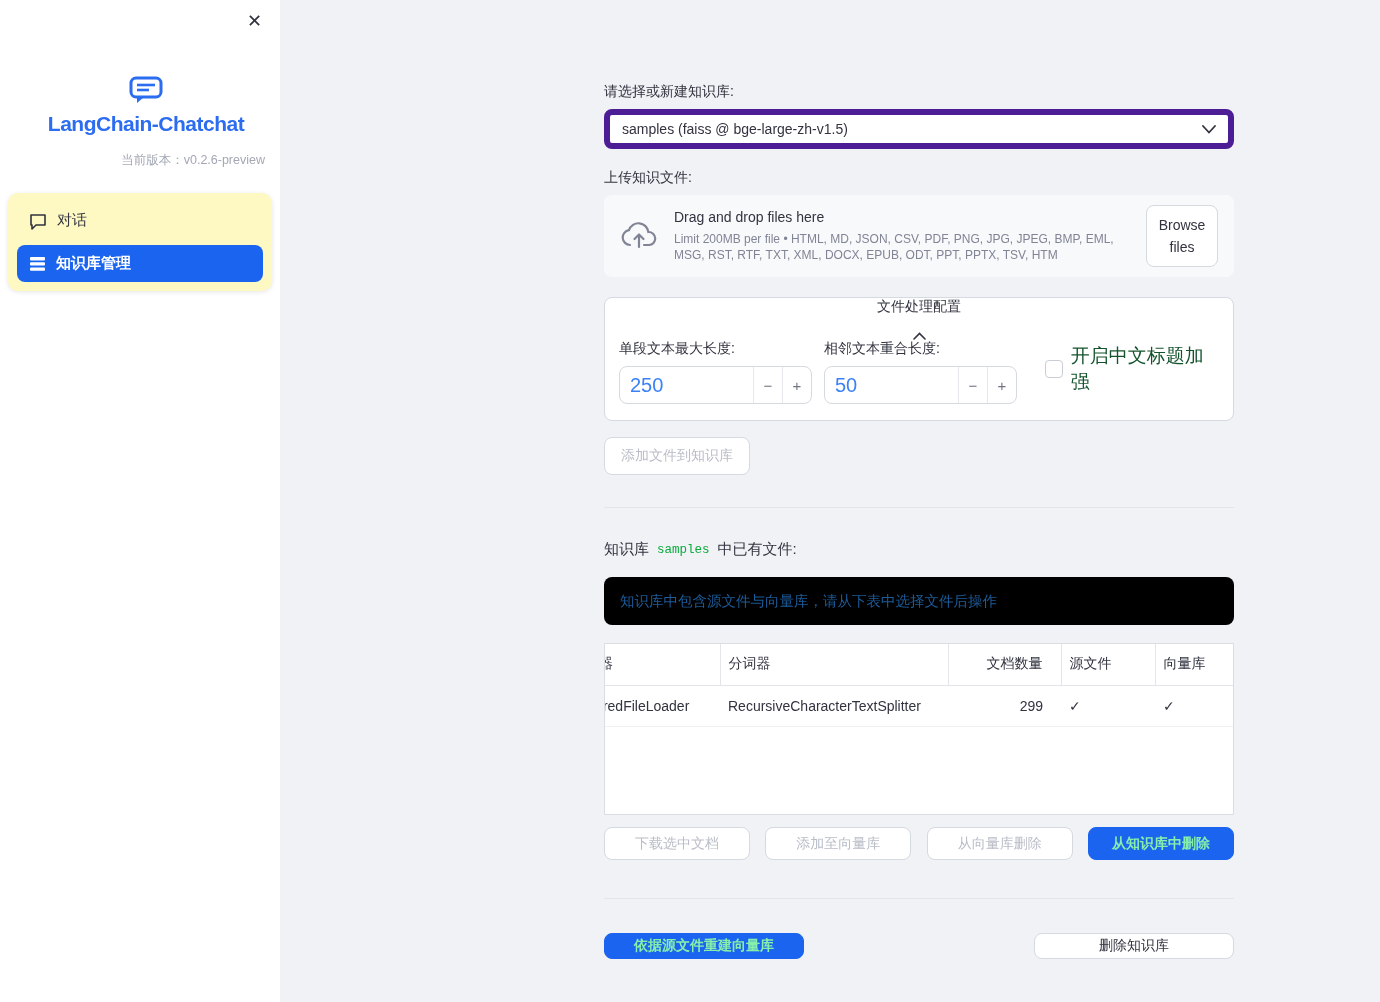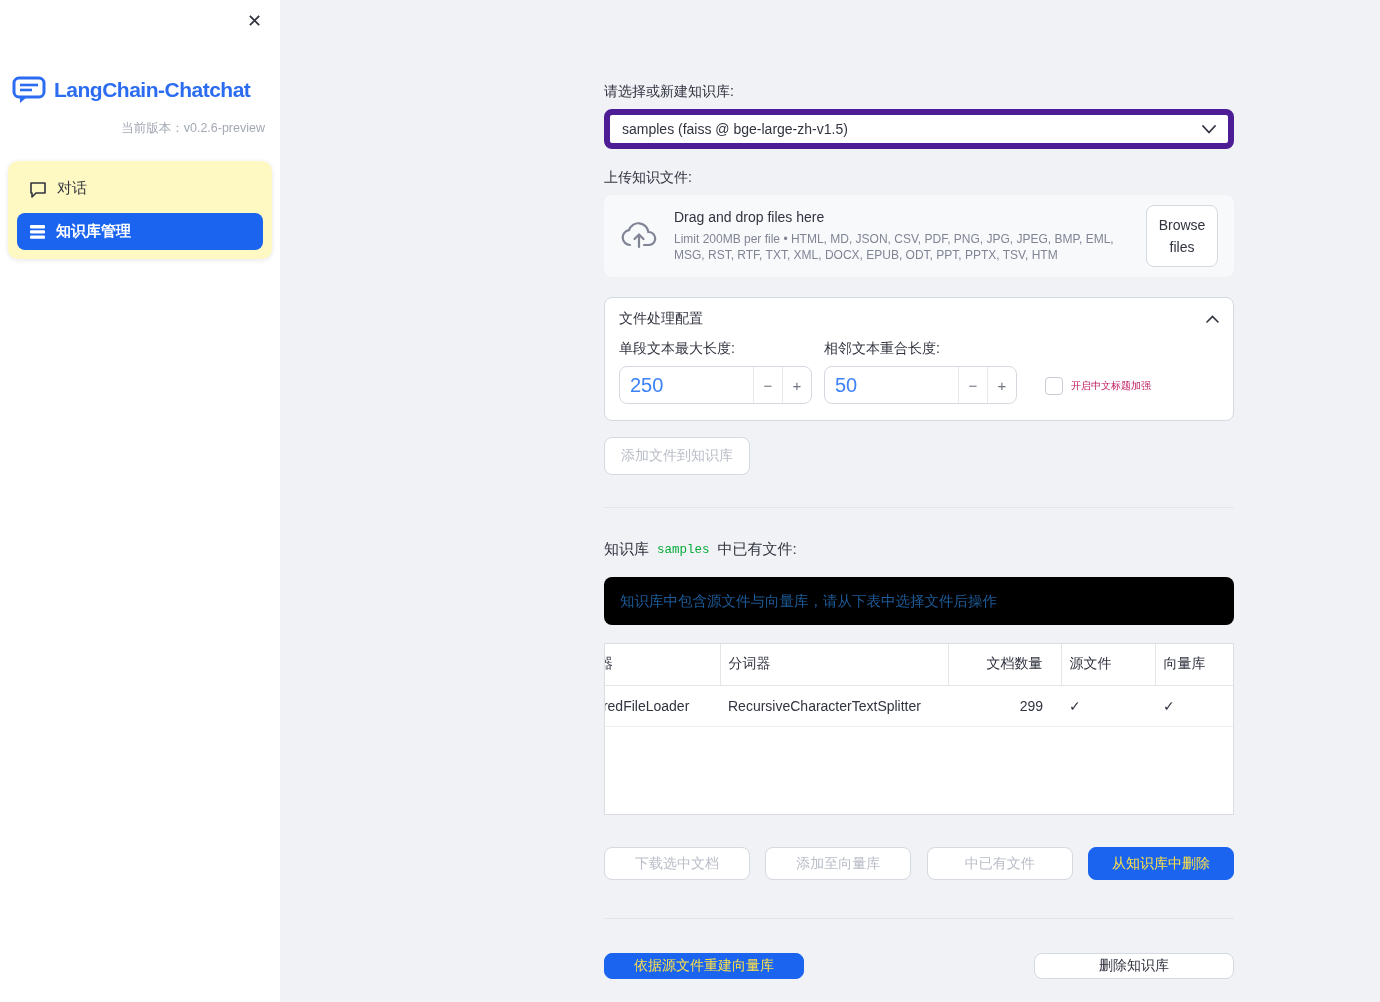--- a/index.html
+++ b/index.html
@@ -23,6 +23,7 @@
   .logo-row {
     display:flex; align-items:center; gap:8px;
     margin:76px 0 0 12px;
+    flex-direction:column;
   }
   .logo-text {
     color:#2b6cf0; font-weight:bold; font-size:21px; letter-spacing:-0.5px;

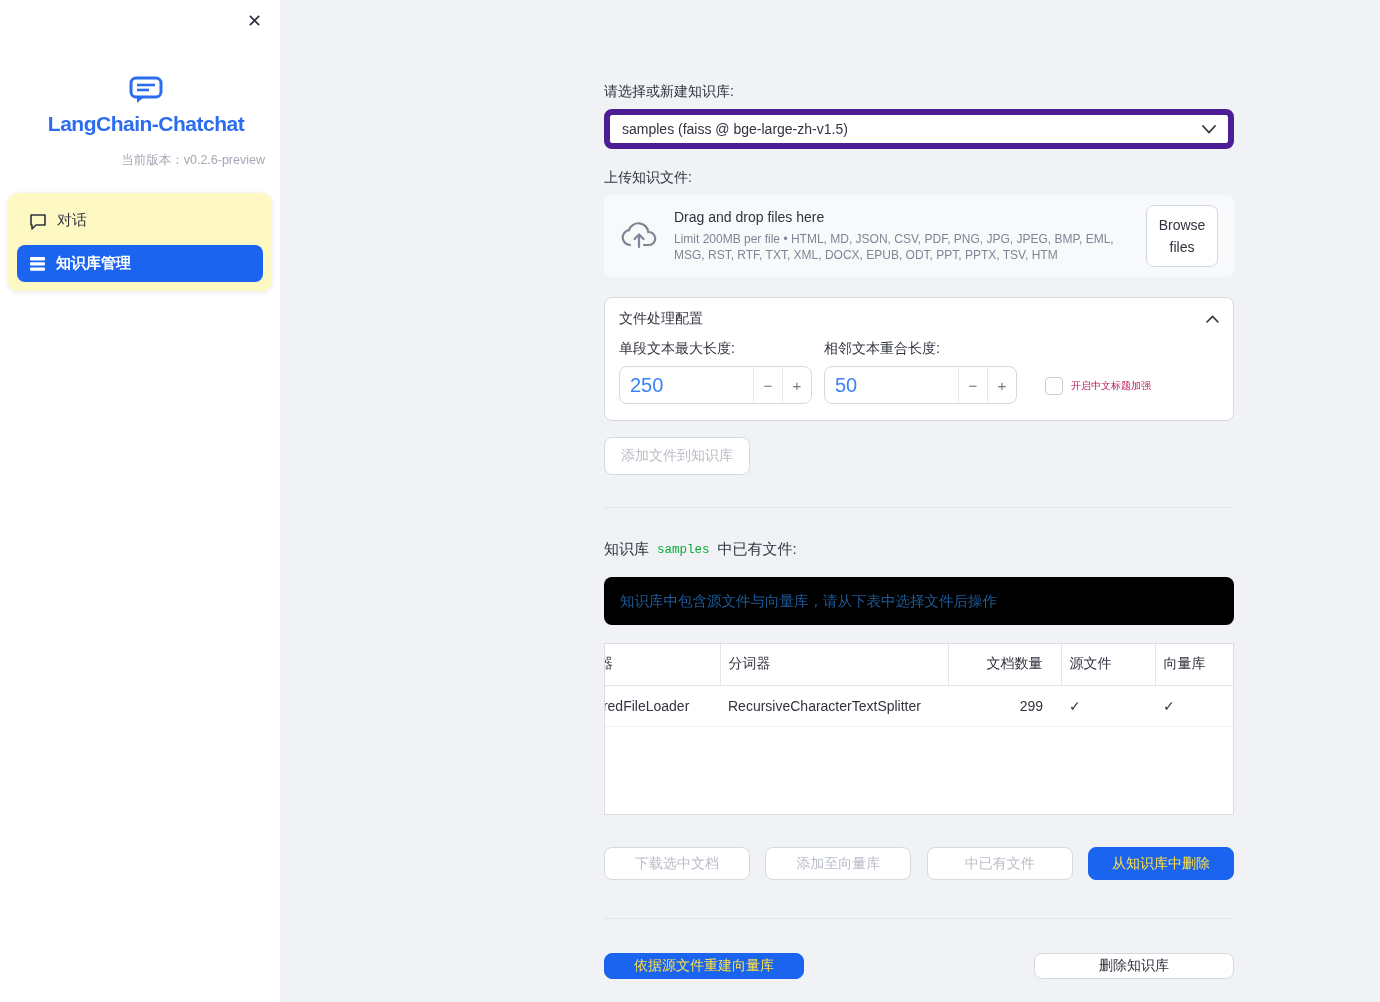--- a/index.html
+++ b/index.html
@@ -80,7 +80,7 @@
   }
   .exp-header {
     height:42px; display:flex; align-items:center; justify-content:space-between;
-    padding:0 14px; cursor:pointer; font-size:14px;
+    padding:0 14px; cursor:pointer; font-size:14px;flex-direction:column;
   }
   .exp-body { display:flex; padding:0 14px 16px 14px; }
   .field { width:193px; margin-right:12px; }

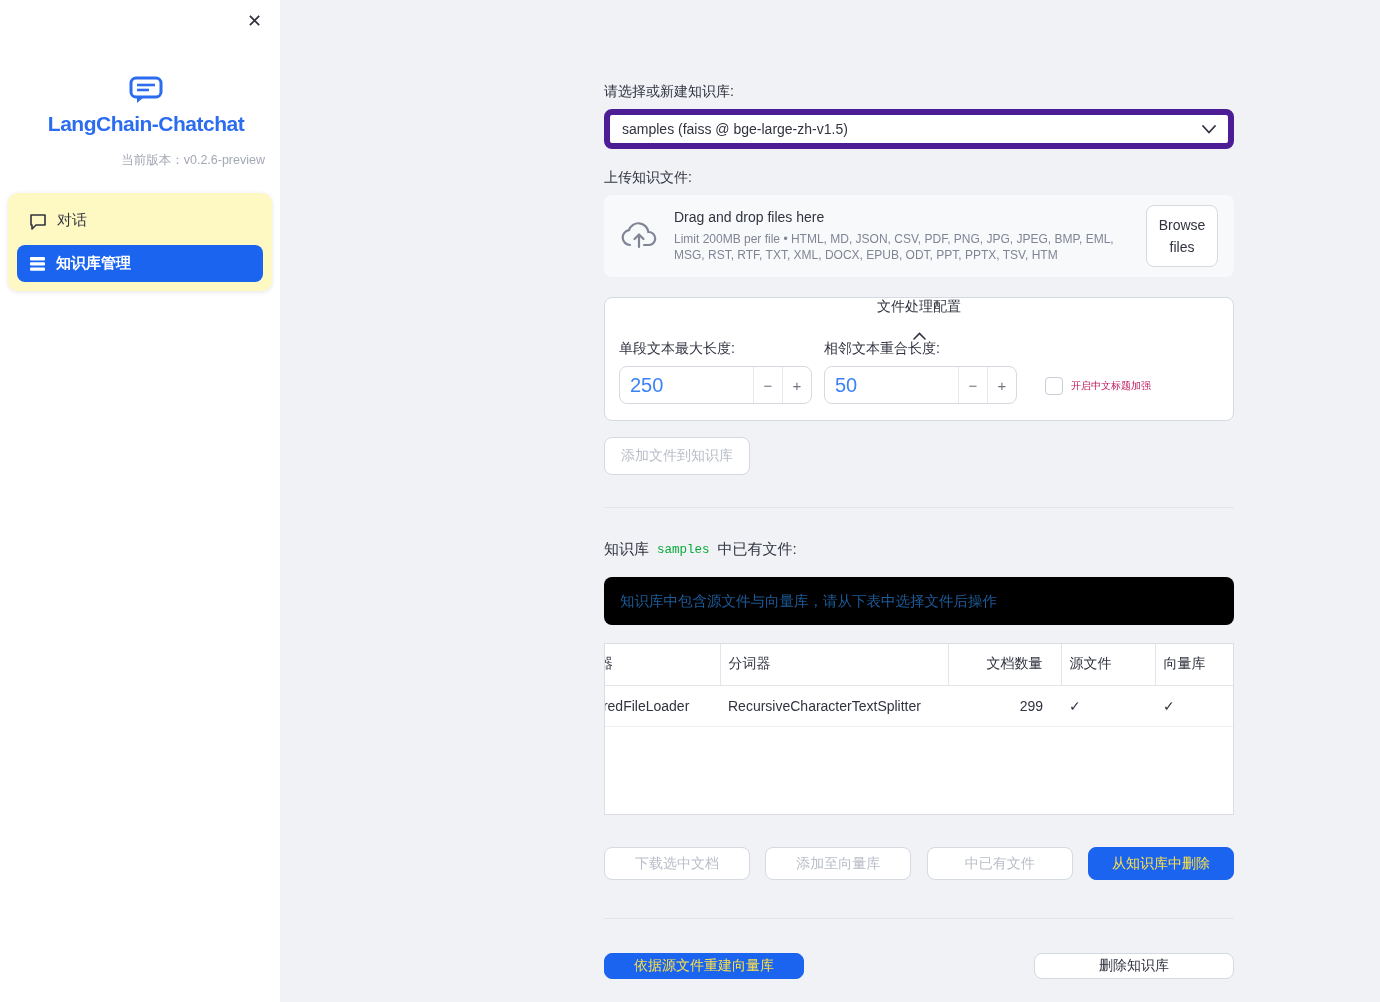--- a/index.html
+++ b/index.html
@@ -106,7 +106,7 @@
     width:18px; height:18px; border:1px solid #c9cdd6; border-radius:4px;
     background:#ffffff;
   }
-  .chk-label { font-size:10px; color:#be185d; }
+  .chk-label { font-size:19px; color:#14532d; }
 
   .btn {
     border-radius:8px; font-size:14px; height:38px; padding:0 16px;

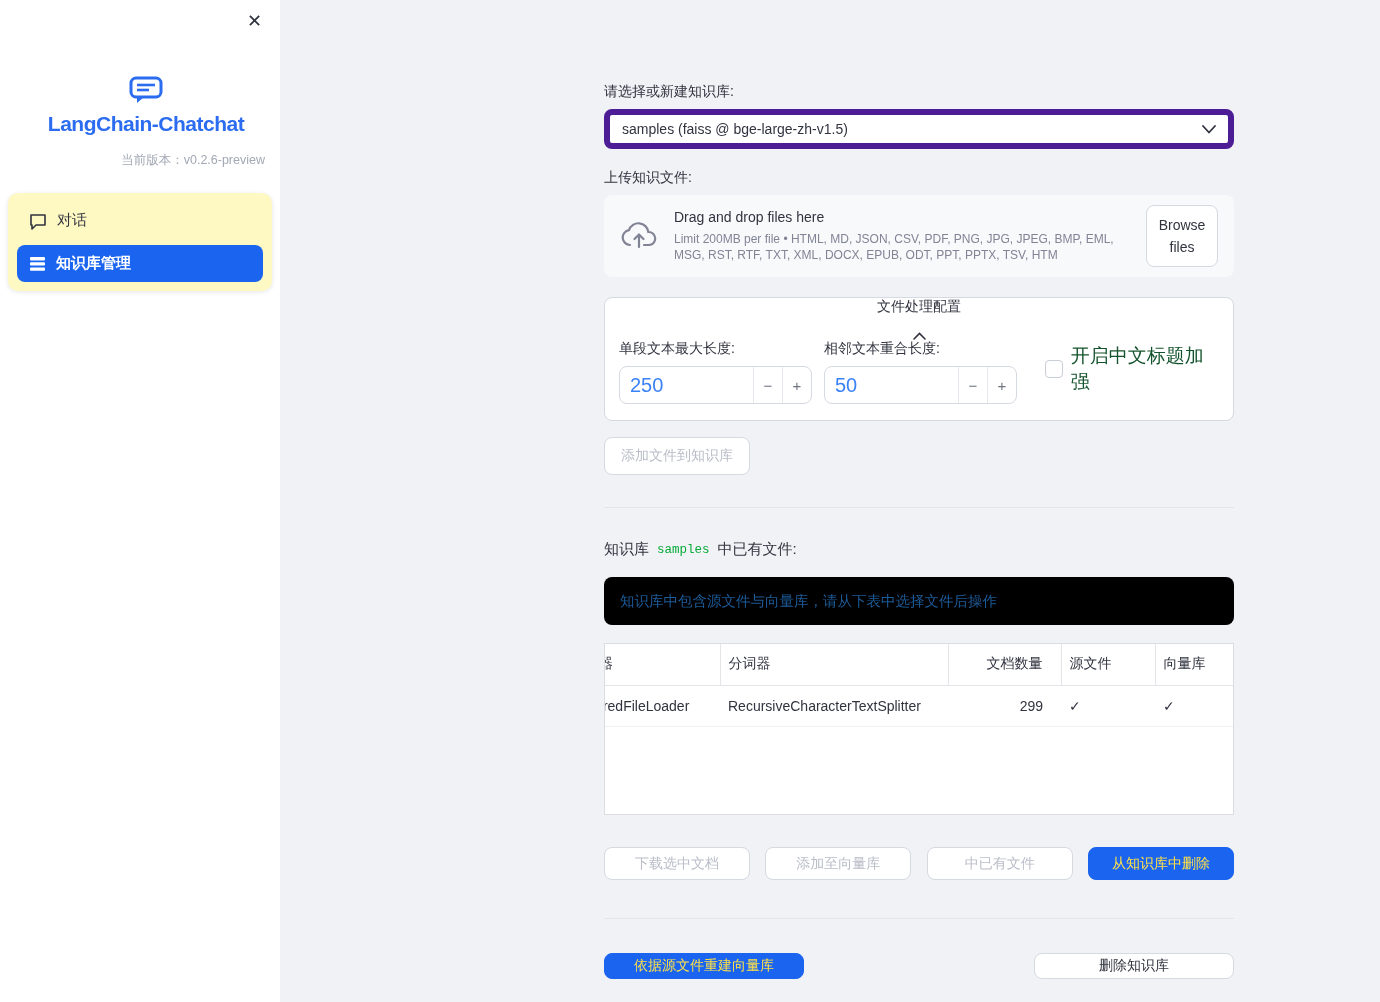--- a/index.html
+++ b/index.html
@@ -151,7 +151,7 @@
   .col-src { width:94px; }
   .col-vec { width:80px; }
 
-  .actions { margin-top:32px; display:flex; justify-content:space-between; }
+  .actions { margin-top:12px; display:flex; justify-content:space-between; }
   .actions .btn { width:146px; height:33px; padding:0; font-size:14px; }
 
   .bottom-row { margin-top:34px; display:flex; justify-content:space-between; padding-bottom:40px; }

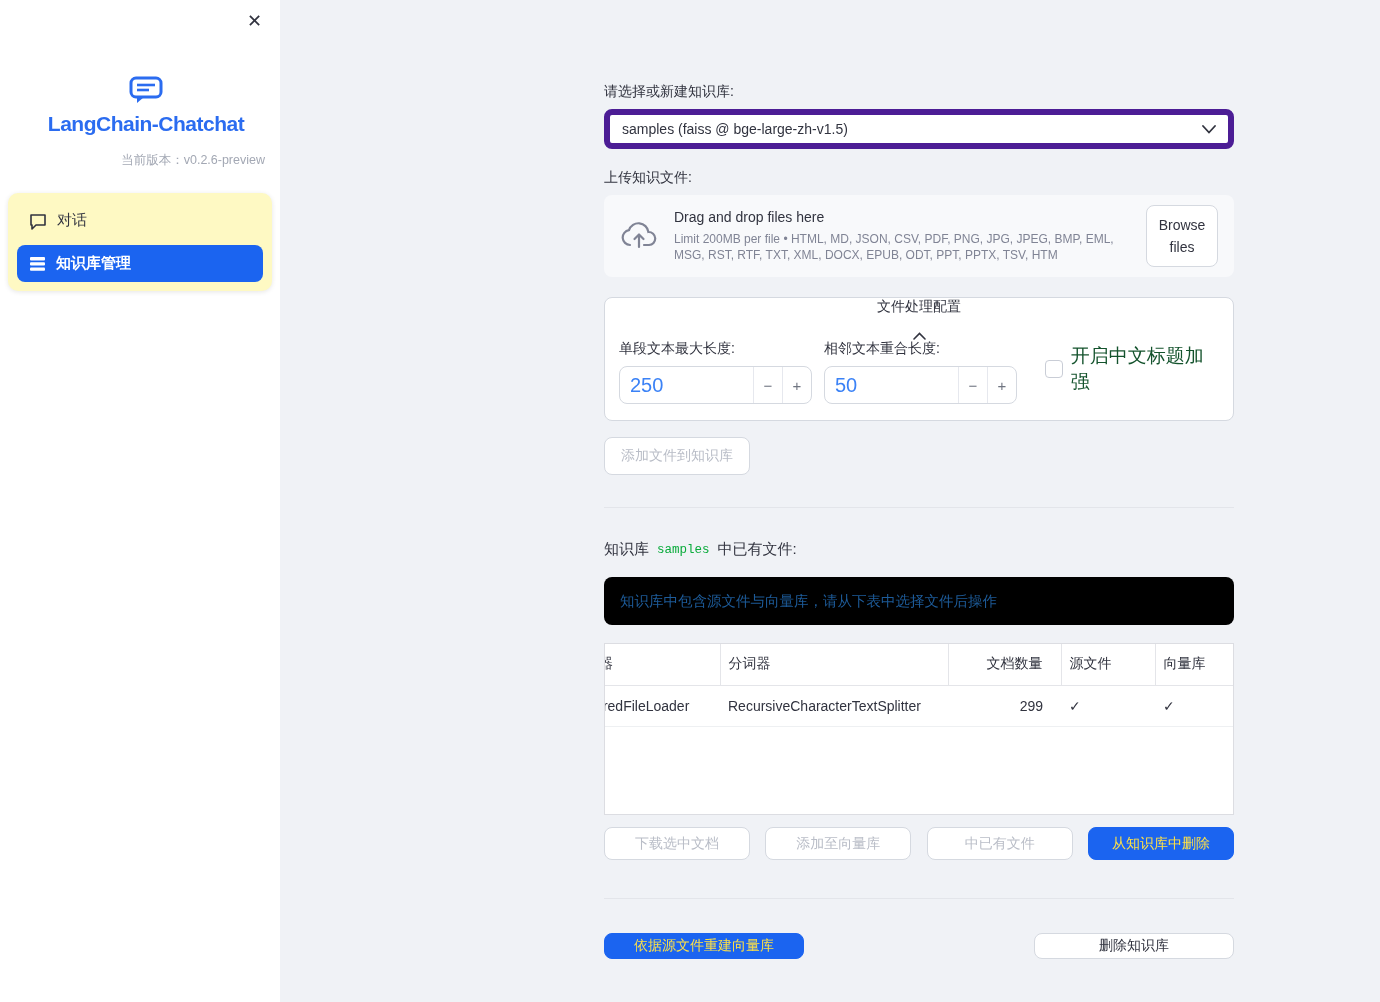--- a/index.html
+++ b/index.html
@@ -304,7 +304,7 @@
     <div class="actions">
       <button class="btn disabled">下载选中文档</button>
       <button class="btn disabled">添加至向量库</button>
-      <button class="btn disabled">中已有文件</button>
+      <button class="btn disabled">从向量库删除</button>
       <button class="btn primary">从知识库中删除</button>
     </div>
 

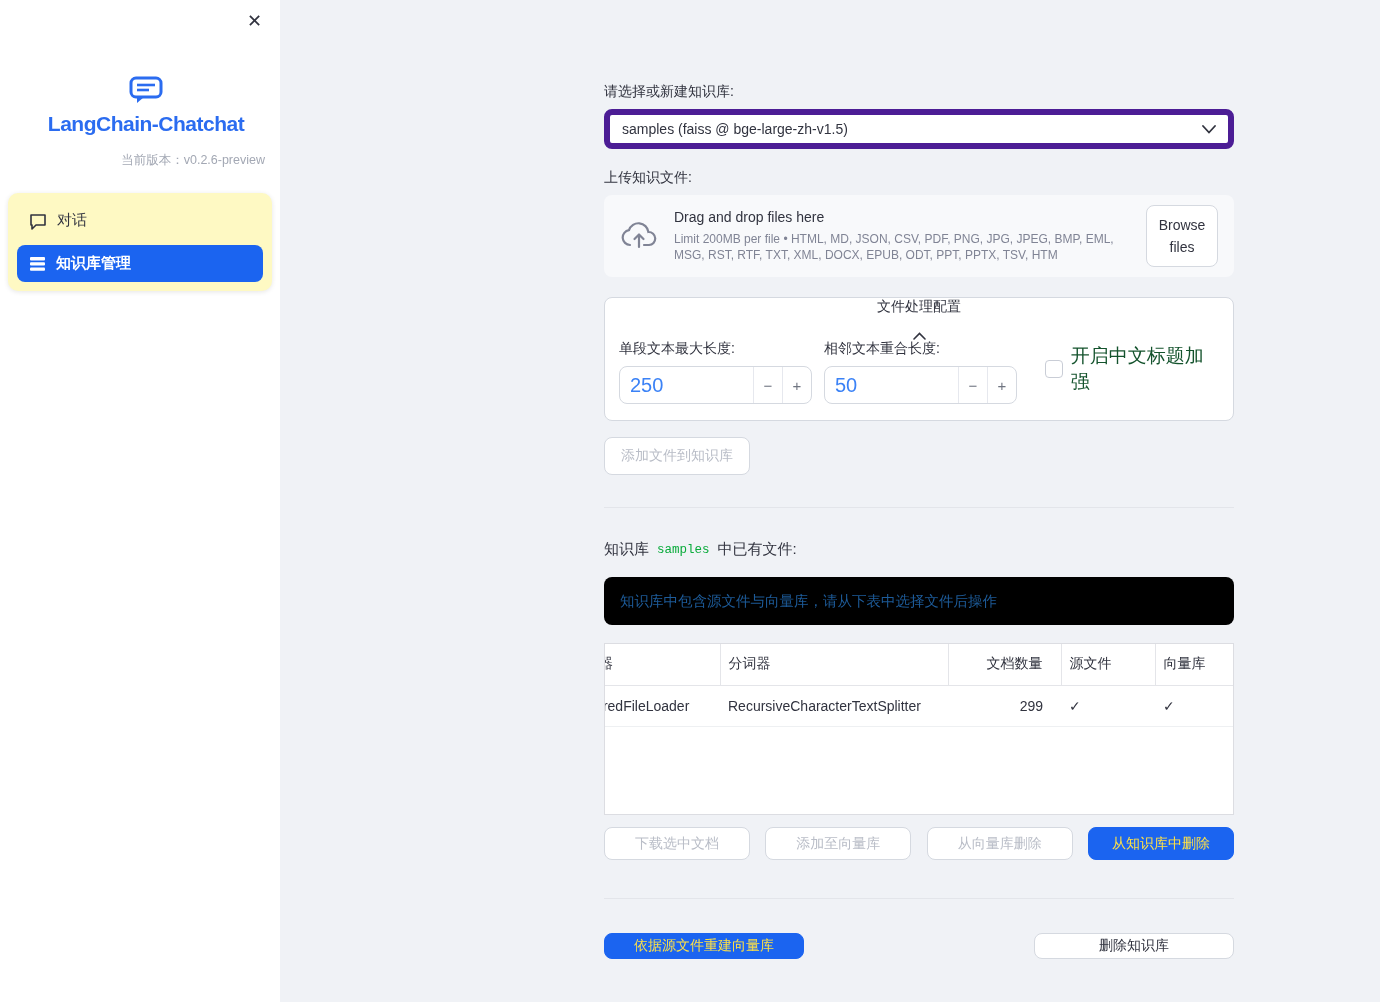--- a/index.html
+++ b/index.html
@@ -114,7 +114,7 @@
     font-family:"Liberation Sans",sans-serif;
   }
   .btn.disabled { color:#b9bdc7; cursor:default; }
-  .btn.primary { background:#1b64f0; border-color:#1b64f0; color:#fde047; }
+  .btn.primary { background:#1b64f0; border-color:#1b64f0; color:#86efac;font-weight:bold; }
   .add-btn { margin-top:16px; }
 
   .divider { border:none; border-top:1px solid #e3e5ea; margin:32px 0; }

